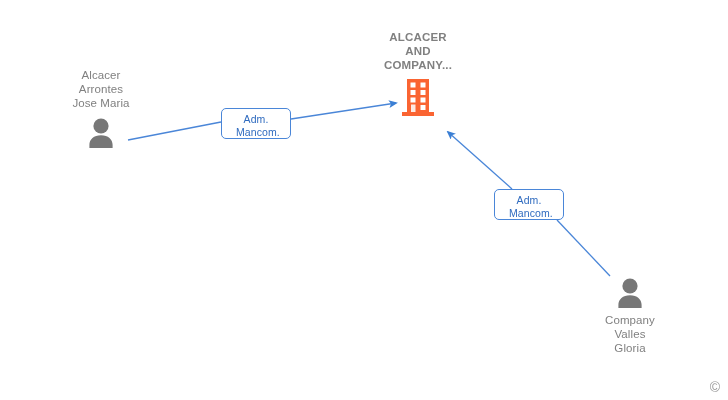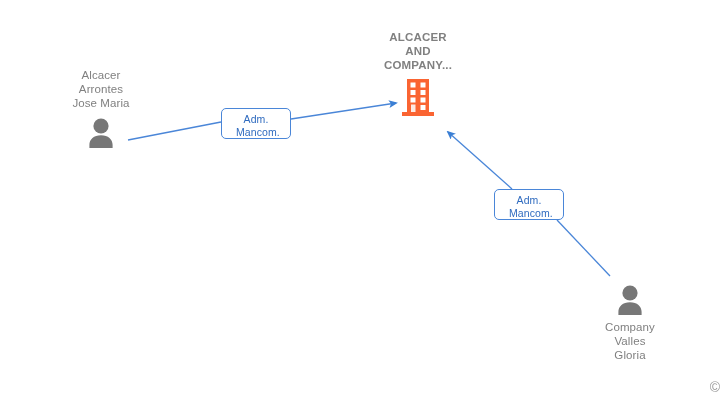--- a/index.html
+++ b/index.html
@@ -63,7 +63,7 @@
   
   #person-node-2 {
     left: 570px;
-    top: 283px;
+    top: 276px;
     width: 120px;
   }
   #person-node-2 .node-label {

